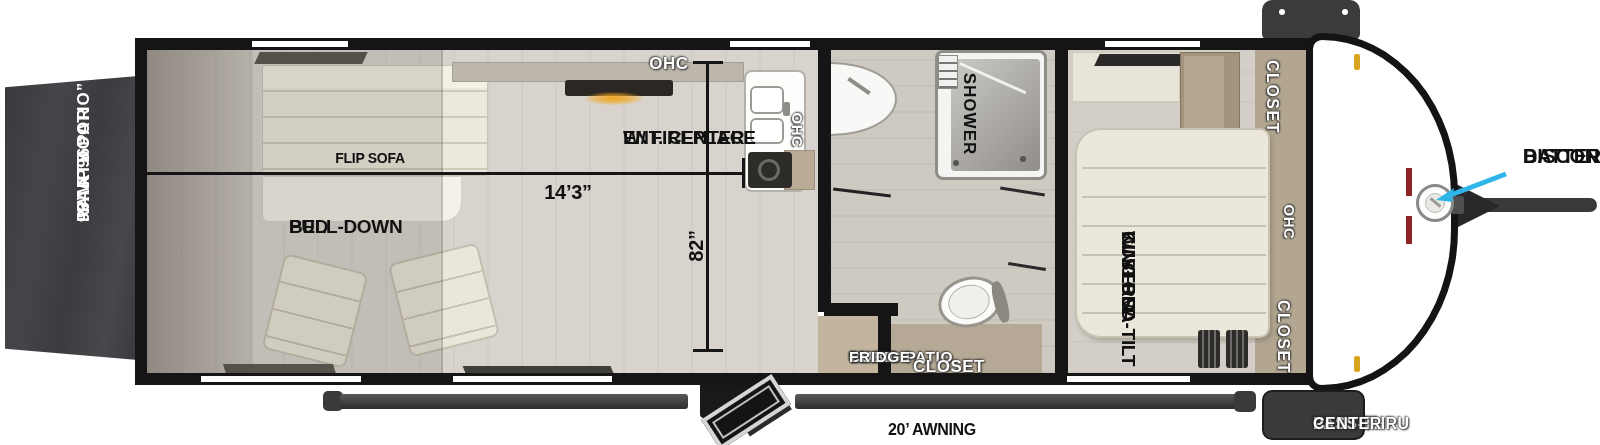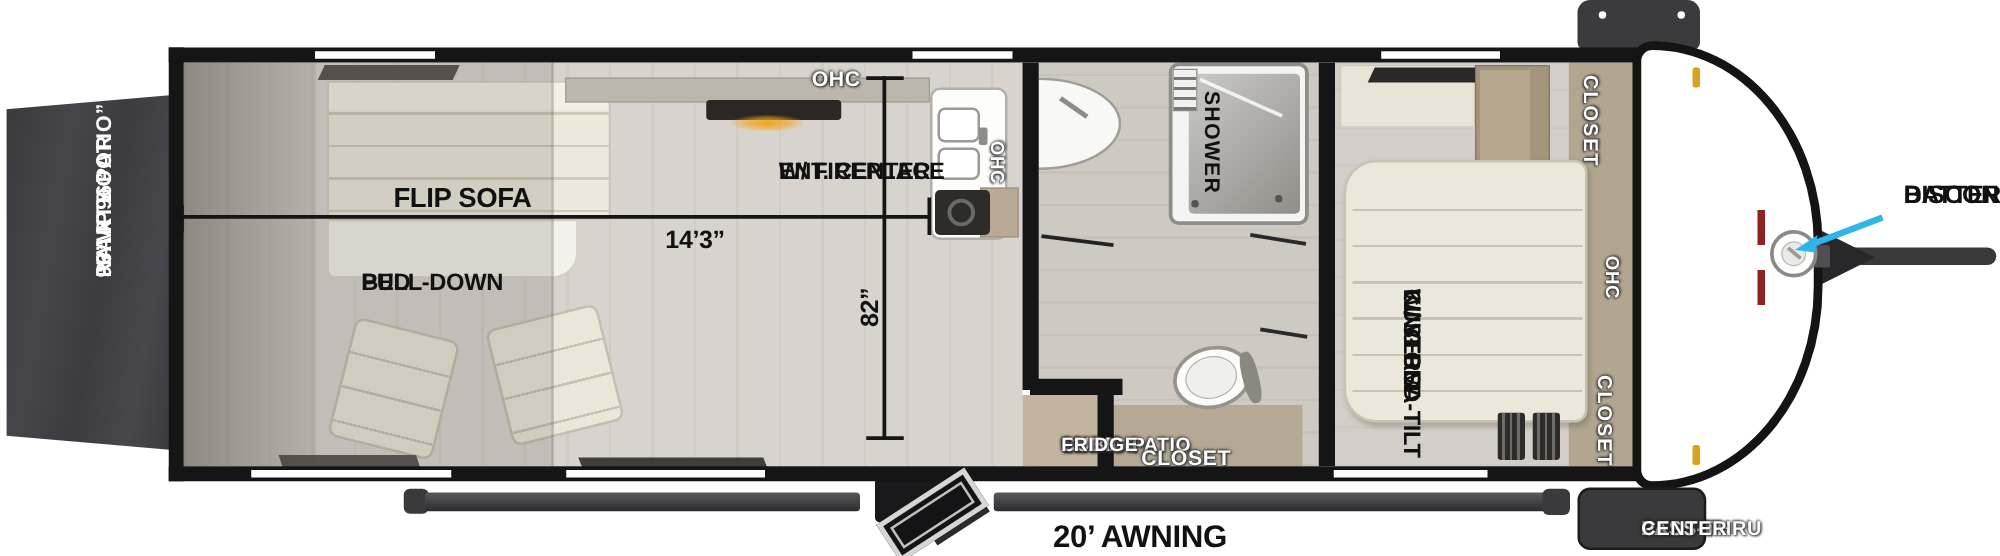--- a/index.html
+++ b/index.html
@@ -152,7 +152,7 @@
   .rot90{transform:translate(-50%,-50%) rotate(90deg);}
   .rotm90{transform:translate(-50%,-50%) rotate(-90deg);}
   #lbl-ramp{left:72px;top:222px;font-size:17px;line-height:23px;color:#fff;letter-spacing:1px;z-index:2;}
-  #lbl-flipsofa{left:370px;top:158px;font-size:22px;}
+  #lbl-flipsofa{left:370px;top:158px;font-size:14px;}
   #lbl-pulldown{left:289px;top:216px;font-size:19px;line-height:21px;}
   #lbl-len{left:556px;top:193px;font-size:20px;text-align:right;}
   #lbl-wid{left:697px;top:246px;font-size:20px;}

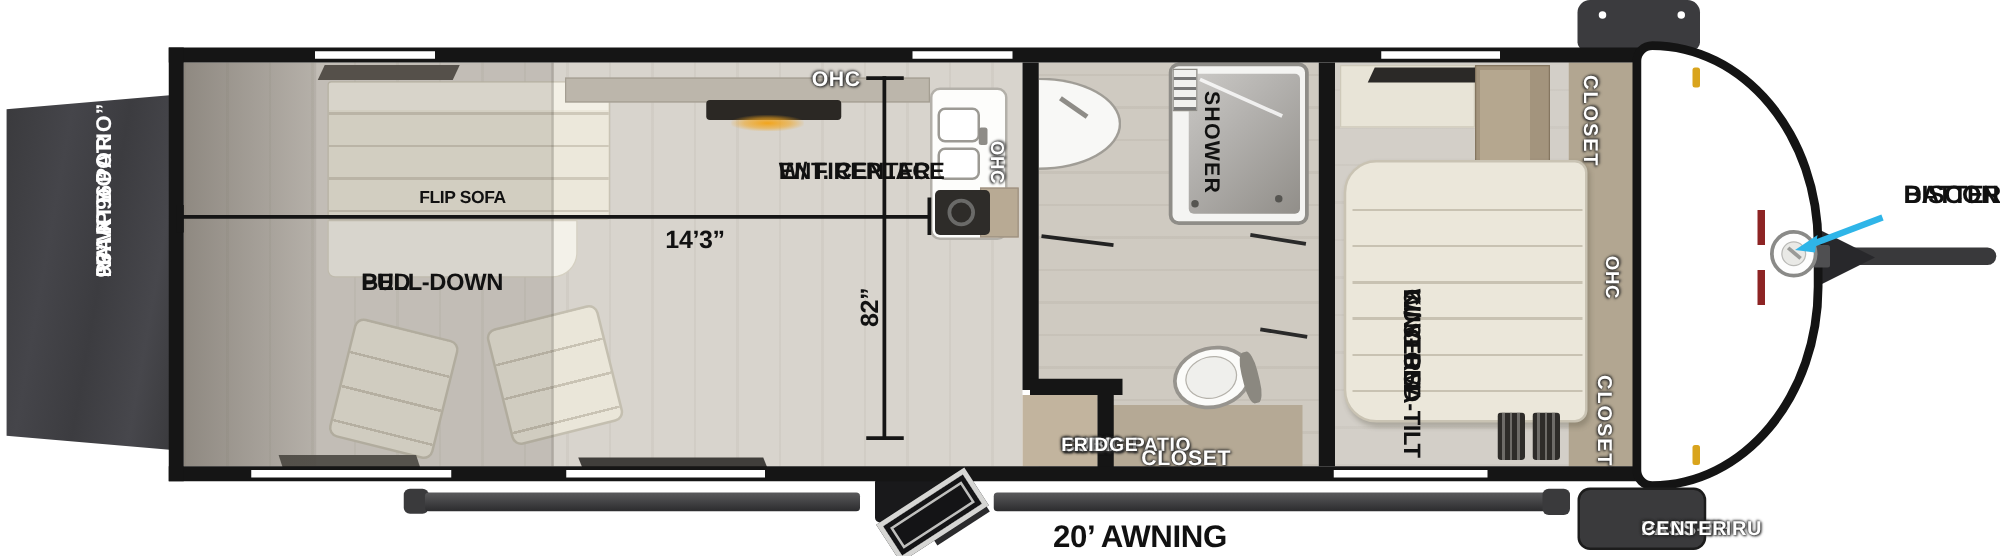--- a/index.html
+++ b/index.html
@@ -154,7 +154,7 @@
   #lbl-ramp{left:72px;top:222px;font-size:17px;line-height:23px;color:#fff;letter-spacing:1px;z-index:2;}
   #lbl-flipsofa{left:370px;top:158px;font-size:14px;}
   #lbl-pulldown{left:289px;top:216px;font-size:19px;line-height:21px;}
-  #lbl-len{left:556px;top:193px;font-size:20px;text-align:right;}
+  #lbl-len{left:568px;top:193px;font-size:20px;text-align:right;}
   #lbl-wid{left:697px;top:246px;font-size:20px;}
   #lbl-ohc-top{left:669px;top:64px;font-size:17px;}
   #lbl-ent{left:623px;top:128px;font-size:19px;line-height:20px;}

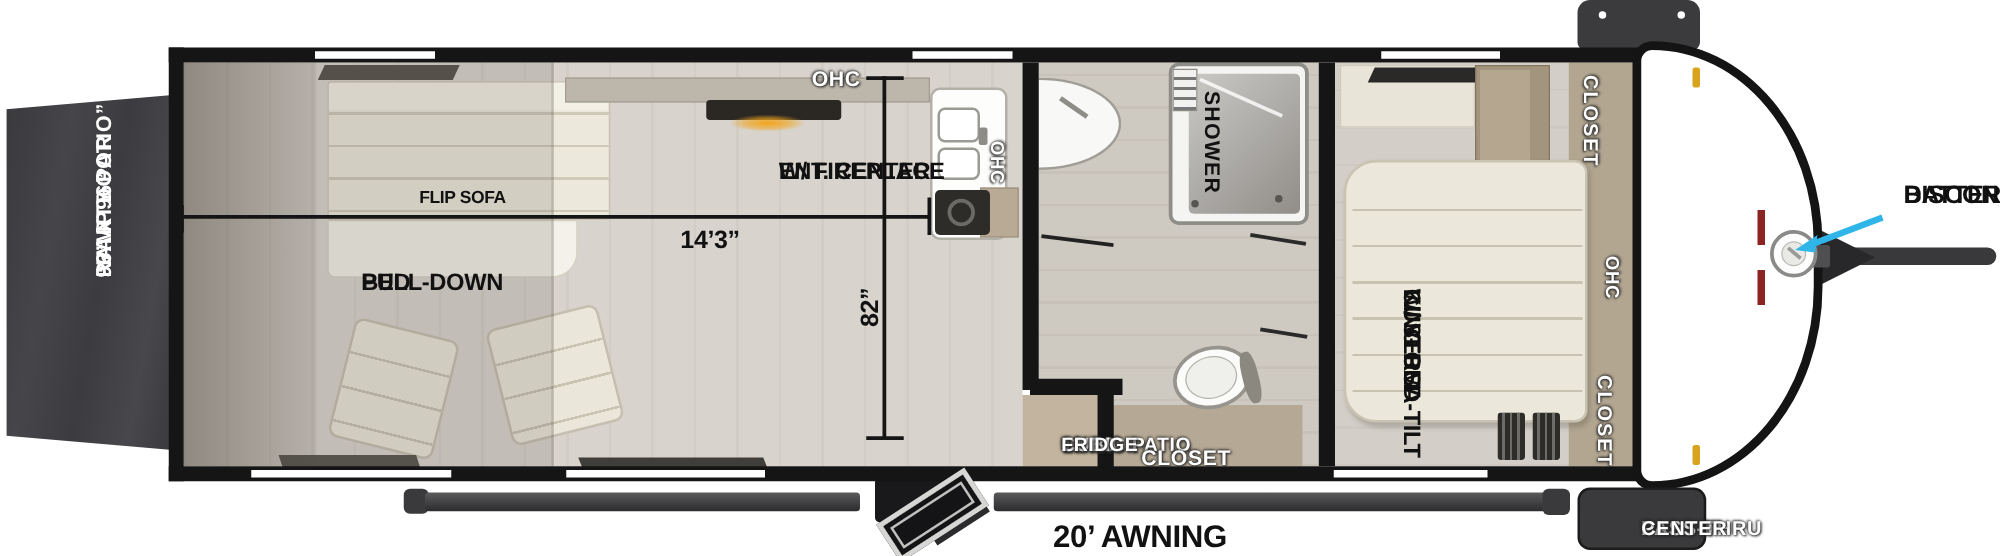--- a/index.html
+++ b/index.html
@@ -167,7 +167,7 @@
   #lbl-ohc-bed{left:1289px;top:222px;font-size:15px;}
   #lbl-closet-b{left:1283px;top:337px;font-size:16px;letter-spacing:1.5px;}
   #lbl-battery{left:1523px;top:144px;font-size:20px;line-height:25px;z-index:8;}
-  #lbl-awning{left:912px;top:430px;font-size:25px;z-index:3;}
+  #lbl-awning{left:932px;top:430px;font-size:16px;z-index:3;}
   #lbl-passthru{left:1313px;top:414px;font-size:16px;line-height:19px;z-index:9;}
 </style>
 </head>

